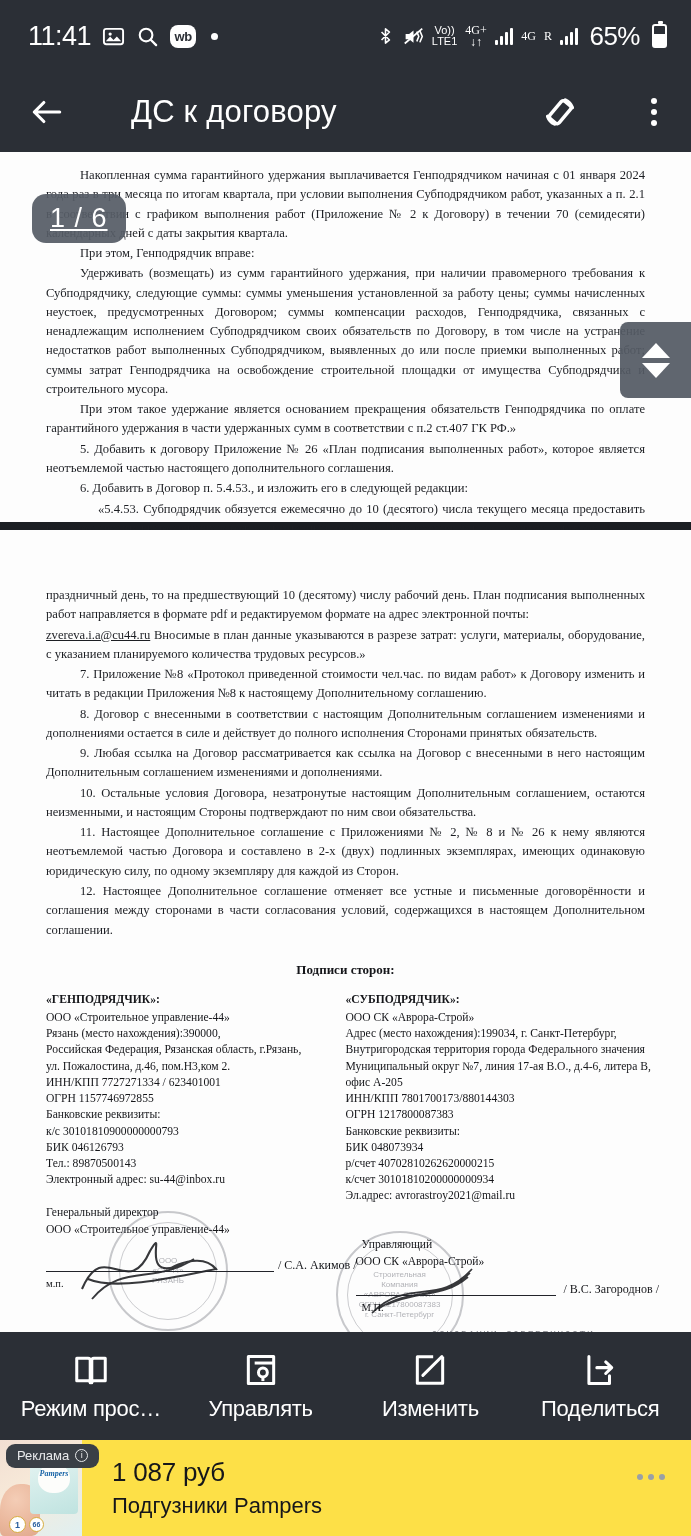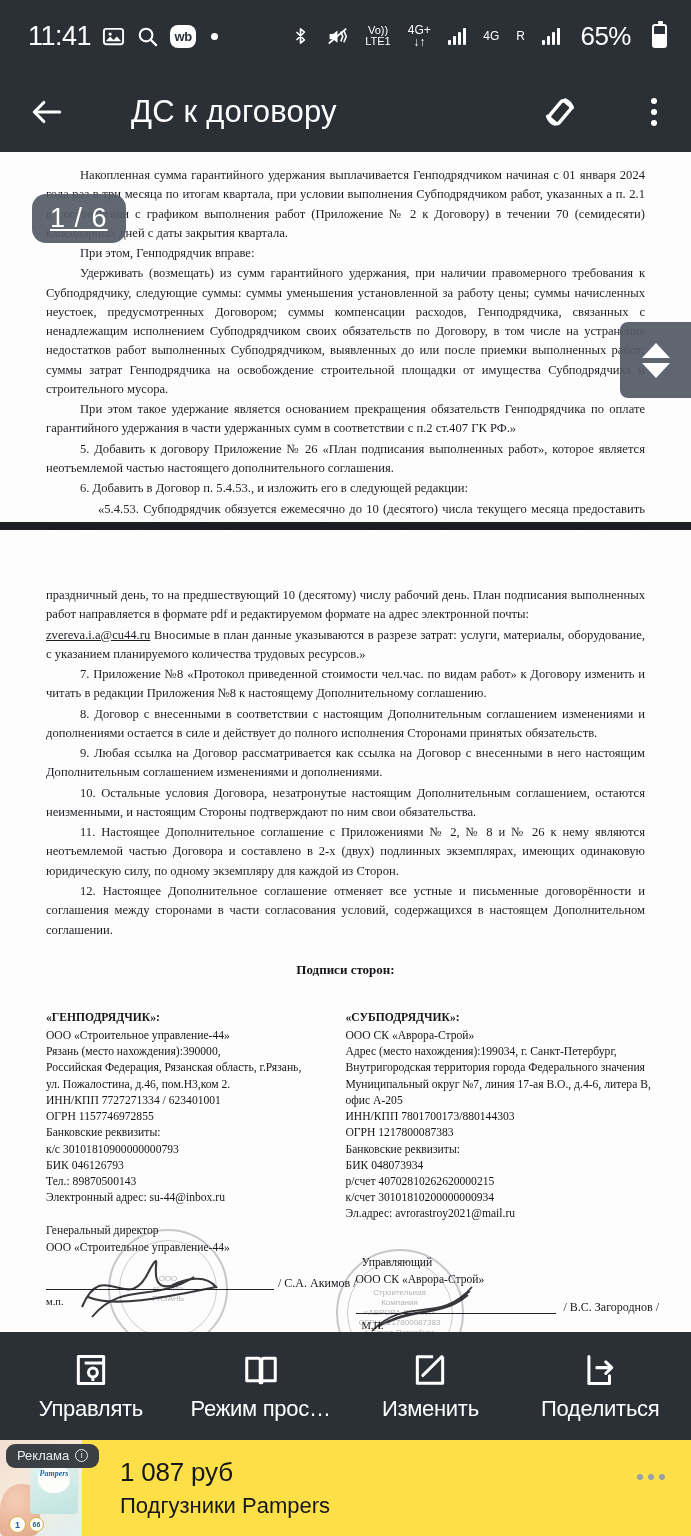--- a/index.html
+++ b/index.html
@@ -27,7 +27,7 @@
   }
   .sb-left { display: flex; align-items: center; gap: 11px; }
   .sb-time { font-size: 27px; letter-spacing: -0.5px; font-weight: 400; }
-  .sb-right { display: flex; align-items: center; gap: 17px; }
+  .sb-right { display: flex; align-items: center; gap: 8px; }
   .ico { display: inline-flex; align-items: center; justify-content: center; }
   .wb-badge {
     width: 26px; height: 23px; border-radius: 8px;

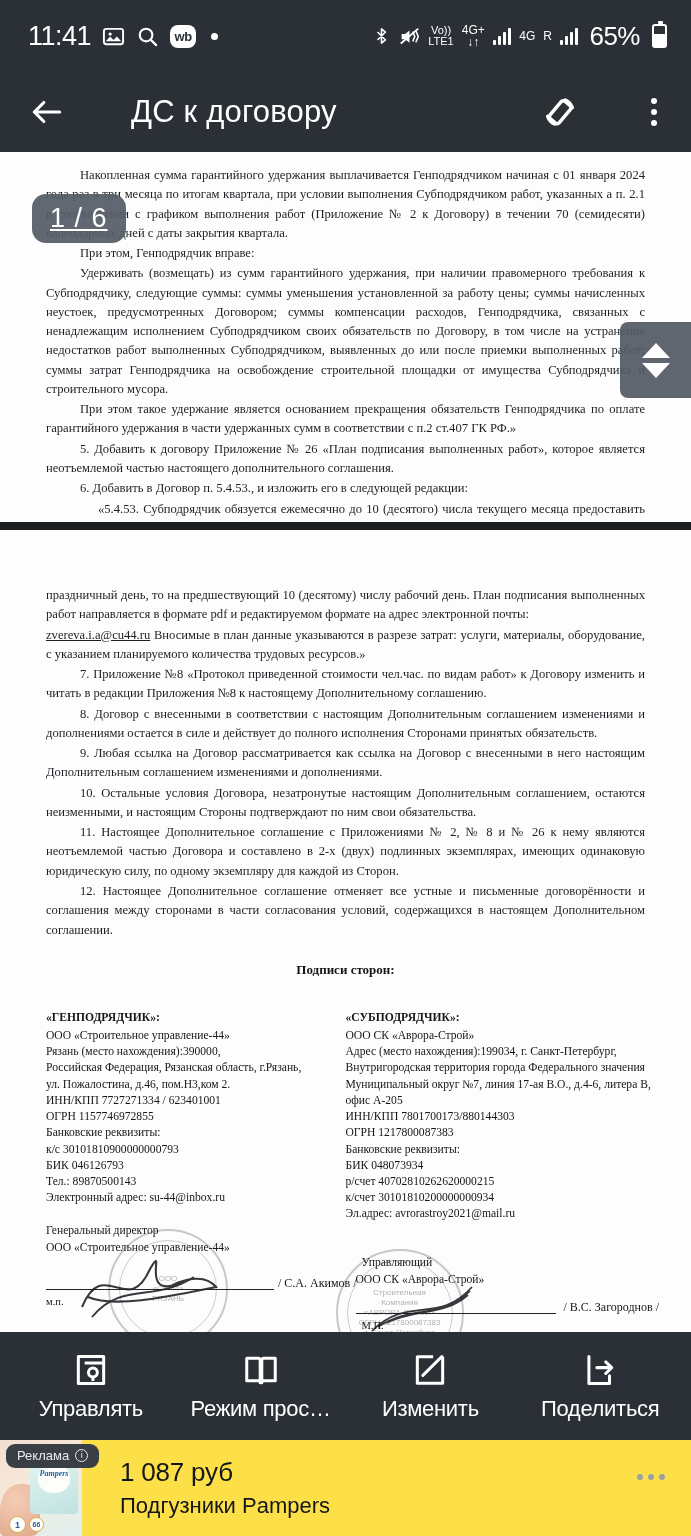--- a/index.html
+++ b/index.html
@@ -41,7 +41,7 @@
   .volte b { font-size: 11px; font-weight: 500; }
   .volte i { font-size: 11px; font-style: normal; font-weight: 500; }
   .netgrp { display: flex; flex-direction: column; align-items: center; line-height: 1.0; }
-  .netgrp b { font-size: 12px; font-weight: 500; }
+  .netgrp b { font-size: 12px; font-weight: 500; font-family: Liberation Serif, serif; }
   .bars { display: flex; align-items: flex-end; gap: 1.5px; height: 17px; }
   .bars span { width: 3.5px; background: #fff; border-radius: 1px; }
   .bars span:nth-child(1){height:5px}.bars span:nth-child(2){height:9px}

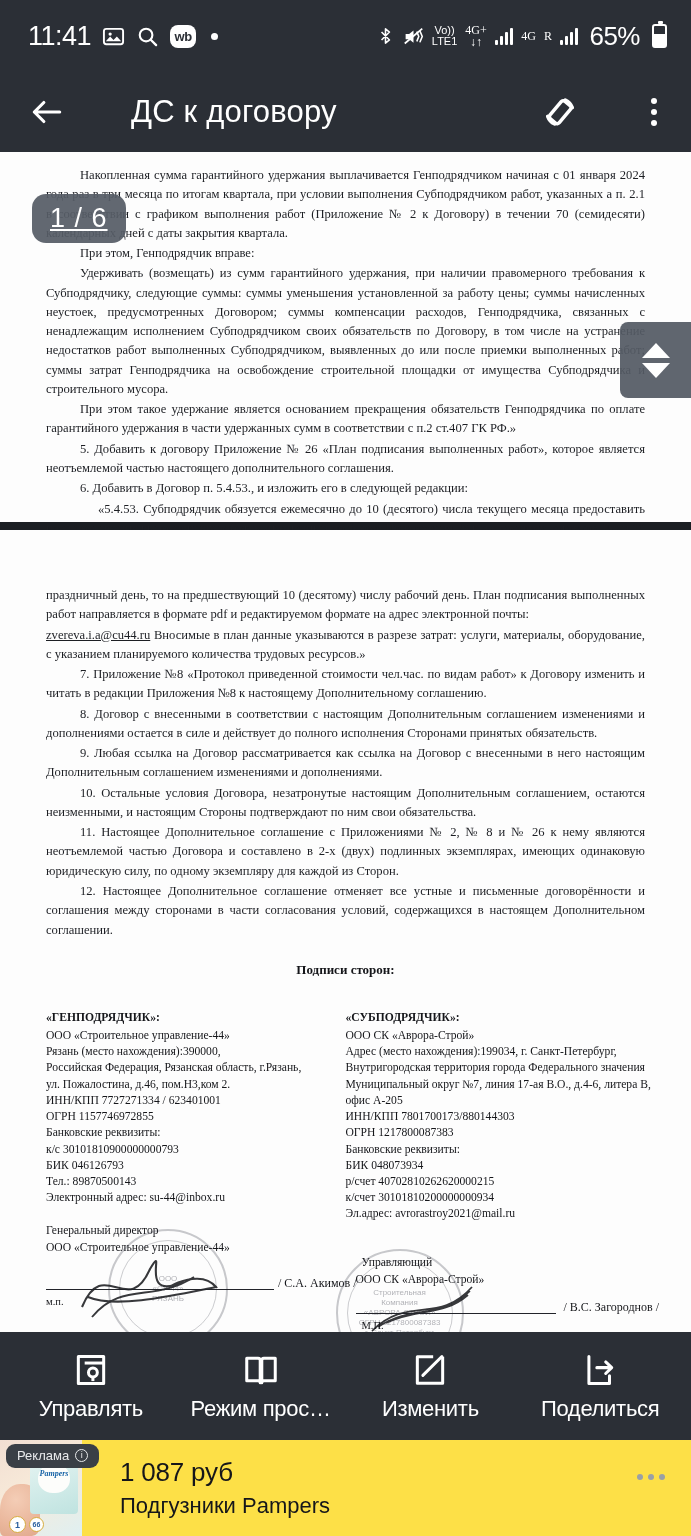--- a/index.html
+++ b/index.html
@@ -127,7 +127,7 @@
   }
 
   
-  .sig-title { text-align: center; font-weight: 700; font-size: 13px; margin: 22px 0 32px 0;
+  .sig-title { text-align: center; font-weight: 700; font-size: 13px; margin: 22px 0 14px 0;
                font-family: "Liberation Serif", serif; }
   .sig-cols { display: flex; gap: 18px; padding: 0 46px; font-family: "Liberation Serif", serif;
               font-size: 11.6px; line-height: 1.40; }

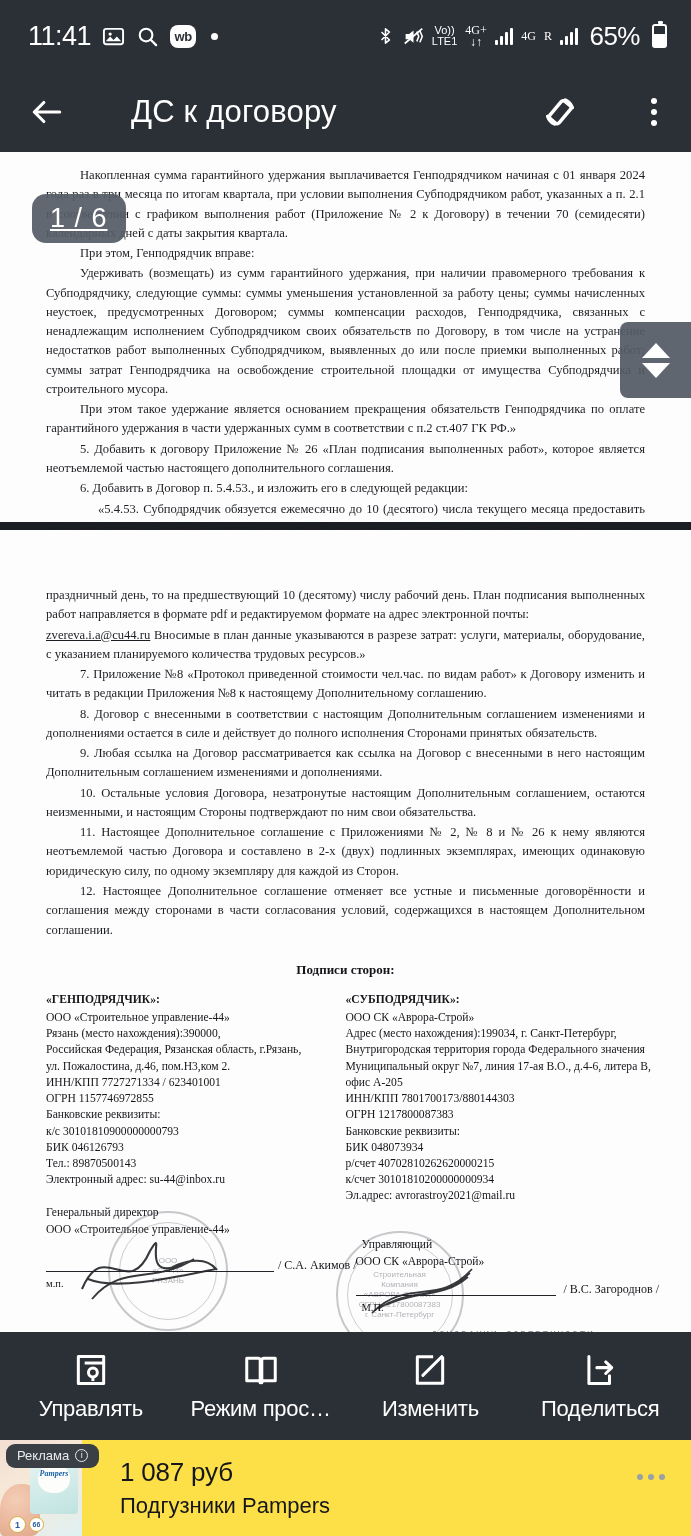--- a/index.html
+++ b/index.html
@@ -436,6 +436,17 @@
     <div class="bb-item">
       <span class="ico">
         <svg width="38" height="38" viewBox="0 0 24 24">
+          <path d="M3 4.6h7.2c.8 0 1.3.5 1.3 1.3V20c0-.7-.5-1.2-1.3-1.2H3V4.6z" fill="none" stroke="#fff" stroke-width="1.9" stroke-linejoin="round"></path>
+          <path d="M21 4.6h-7.2c-.8 0-1.3.5-1.3 1.3V20c0-.7.5-1.2 1.3-1.2H21V4.6z" fill="none" stroke="#fff" stroke-width="1.9" stroke-linejoin="round"></path>
+          <line x1="12" y1="6.2" x2="12" y2="20" stroke="#fff" stroke-width="1.9"></line>
+        </svg>
+      </span>
+      <span class="bb-label">Режим прос…</span>
+    </div>
+
+    <div class="bb-item">
+      <span class="ico">
+        <svg width="38" height="38" viewBox="0 0 24 24">
           <path d="M4 3.4h16v17.2H4z" fill="none" stroke="#fff" stroke-width="1.9" stroke-linejoin="round"></path>
           <line x1="8" y1="7.6" x2="20" y2="7.6" stroke="#fff" stroke-width="1.9"></line>
           <circle cx="13.2" cy="13.6" r="2.8" fill="none" stroke="#fff" stroke-width="1.9"></circle>
@@ -443,17 +454,6 @@
         </svg>
       </span>
       <span class="bb-label">Управлять</span>
-    </div>
-
-    <div class="bb-item">
-      <span class="ico">
-        <svg width="38" height="38" viewBox="0 0 24 24">
-          <path d="M3 4.6h7.2c.8 0 1.3.5 1.3 1.3V20c0-.7-.5-1.2-1.3-1.2H3V4.6z" fill="none" stroke="#fff" stroke-width="1.9" stroke-linejoin="round"></path>
-          <path d="M21 4.6h-7.2c-.8 0-1.3.5-1.3 1.3V20c0-.7.5-1.2 1.3-1.2H21V4.6z" fill="none" stroke="#fff" stroke-width="1.9" stroke-linejoin="round"></path>
-          <line x1="12" y1="6.2" x2="12" y2="20" stroke="#fff" stroke-width="1.9"></line>
-        </svg>
-      </span>
-      <span class="bb-label">Режим прос…</span>
     </div>
 
     <div class="bb-item">

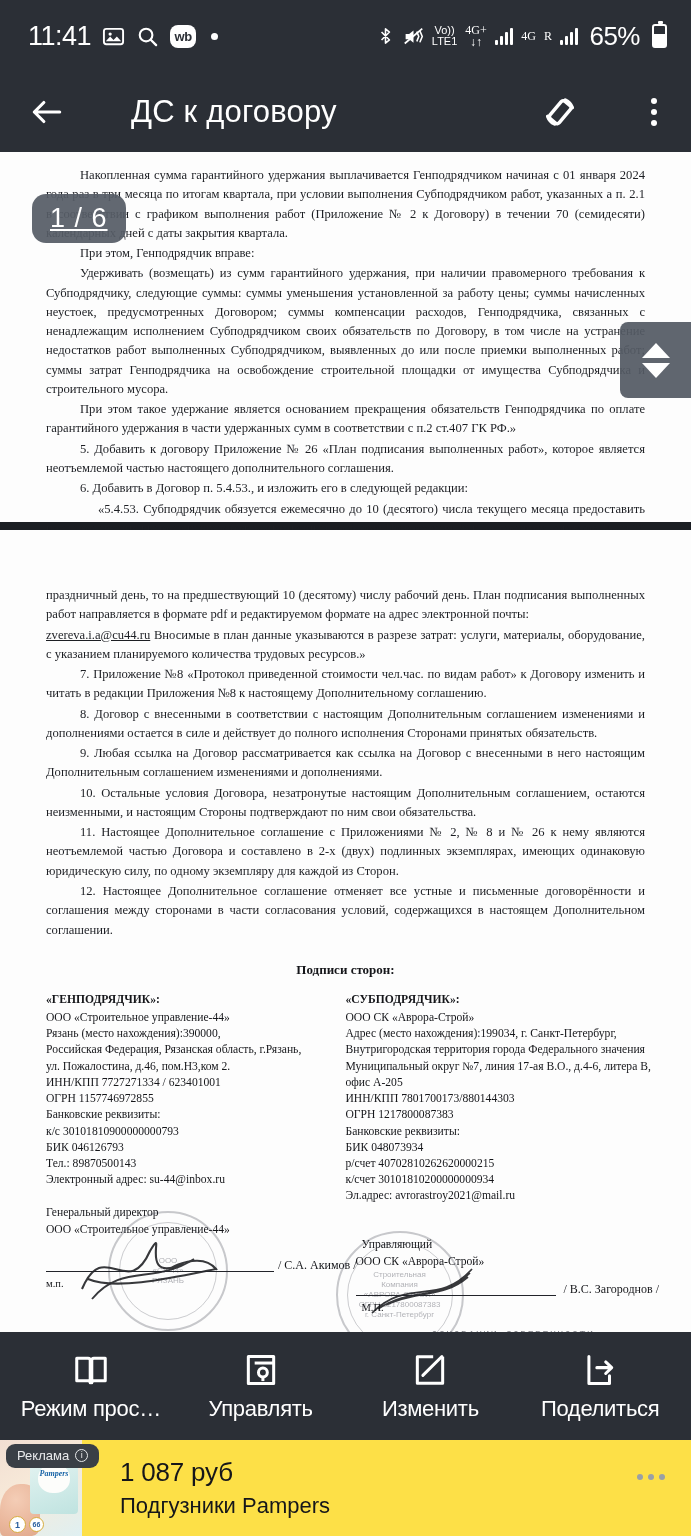--- a/index.html
+++ b/index.html
@@ -226,7 +226,7 @@
     border-radius: 50%; font-size: 9px; display: flex;
     align-items: center; justify-content: center; line-height: 1;
   }
-  .ad-texts { flex: 1; padding-left: 38px; display:flex; flex-direction: column; gap: 5px; }
+  .ad-texts { flex: 1; padding-left: 30px; display:flex; flex-direction: column; gap: 5px; }
   .ad-price { font-size: 26px; font-weight: 500; color: #15161a; letter-spacing:-0.2px;}
   .ad-title { font-size: 22px; color: #15161a; font-weight: 400;}
   .ad-more { padding-right: 26px; display: flex; gap: 5px; align-self: flex-start; margin-top: 34px;}

